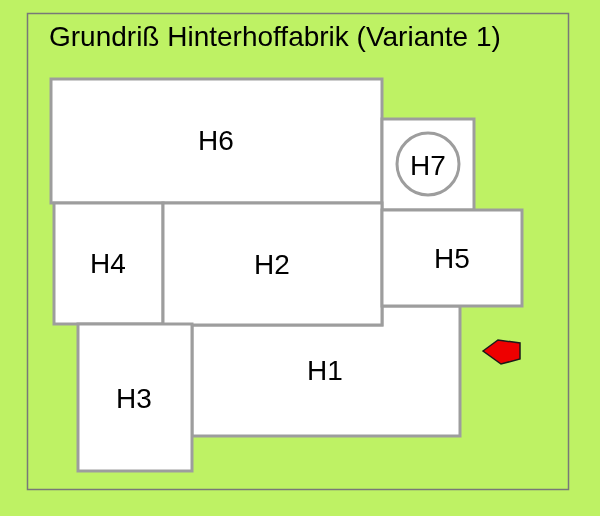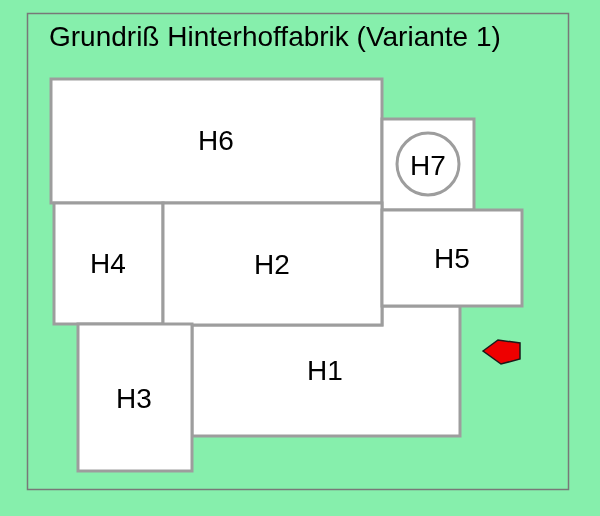--- a/index.html
+++ b/index.html
@@ -11,7 +11,7 @@
     position: relative;
     width: 600px;
     height: 516px;
-    background: #86efac;
+    background: #bef264;
     font-family: "Liberation Sans", sans-serif;
     text-align: center;
   }

